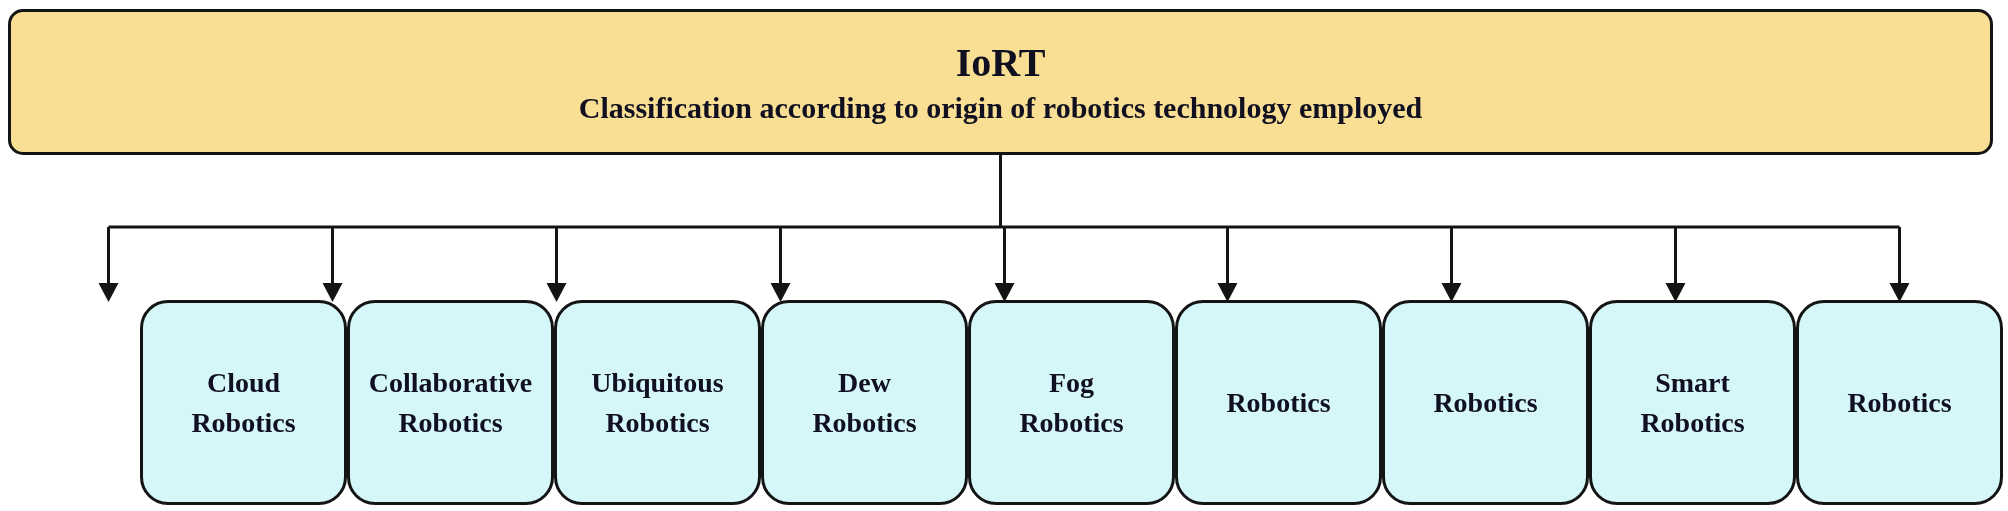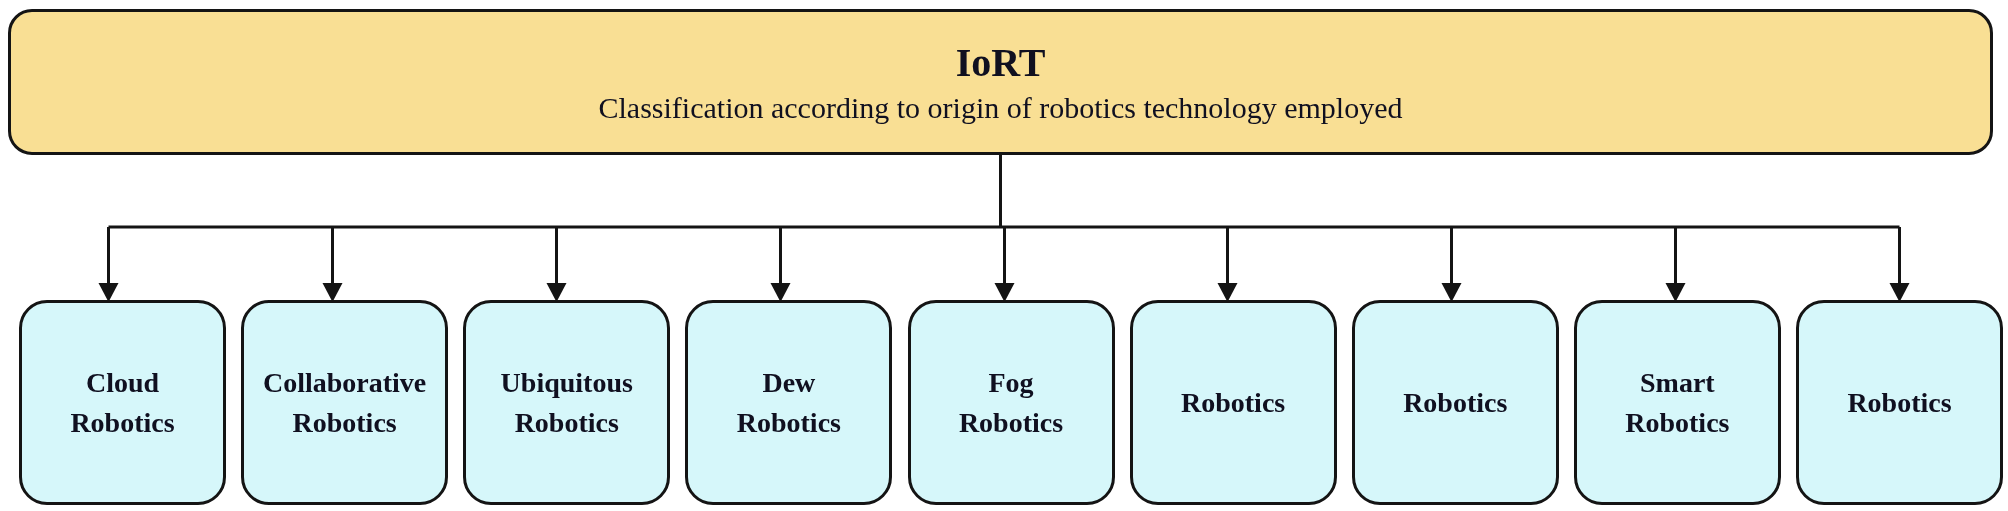--- a/index.html
+++ b/index.html
@@ -15,7 +15,7 @@
   #root-box{
     position:absolute; left:8px; right:15px; top:9px; height:146px;
     box-sizing:border-box; background:var(--root-fill);
-    border:3.5px solid var(--line); border-radius:24px;
+    border:3.5px solid var(--line); border-radius:15px;
     display:flex; flex-direction:column; align-items:center; justify-content:center;
     text-align:center; padding-top:2px;
   }

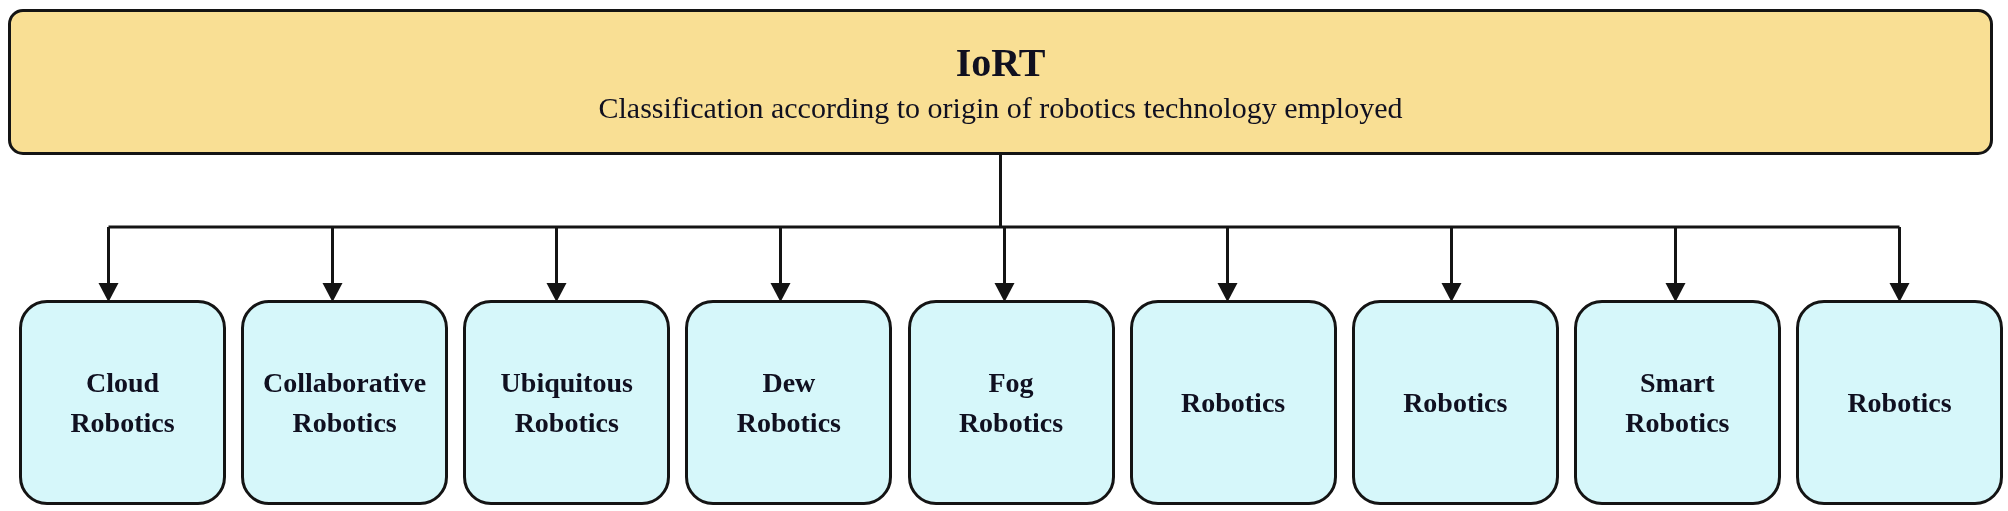--- a/index.html
+++ b/index.html
@@ -20,7 +20,7 @@
     text-align:center; padding-top:2px;
   }
   .root-title{font-size:40px; font-weight:bold; line-height:1.15;}
-  .root-subtitle{font-size:30px; font-weight:normal; line-height:1.2; margin-top:4px;}
+  .root-subtitle{font-size:30px; font-weight:bold; line-height:1.2; margin-top:4px;}
   #connectors{position:absolute; left:0; top:0; width:2008px; height:511px; pointer-events:none;}
   #child-row{
     position:absolute; left:19px; right:5px; top:300px; height:205px;

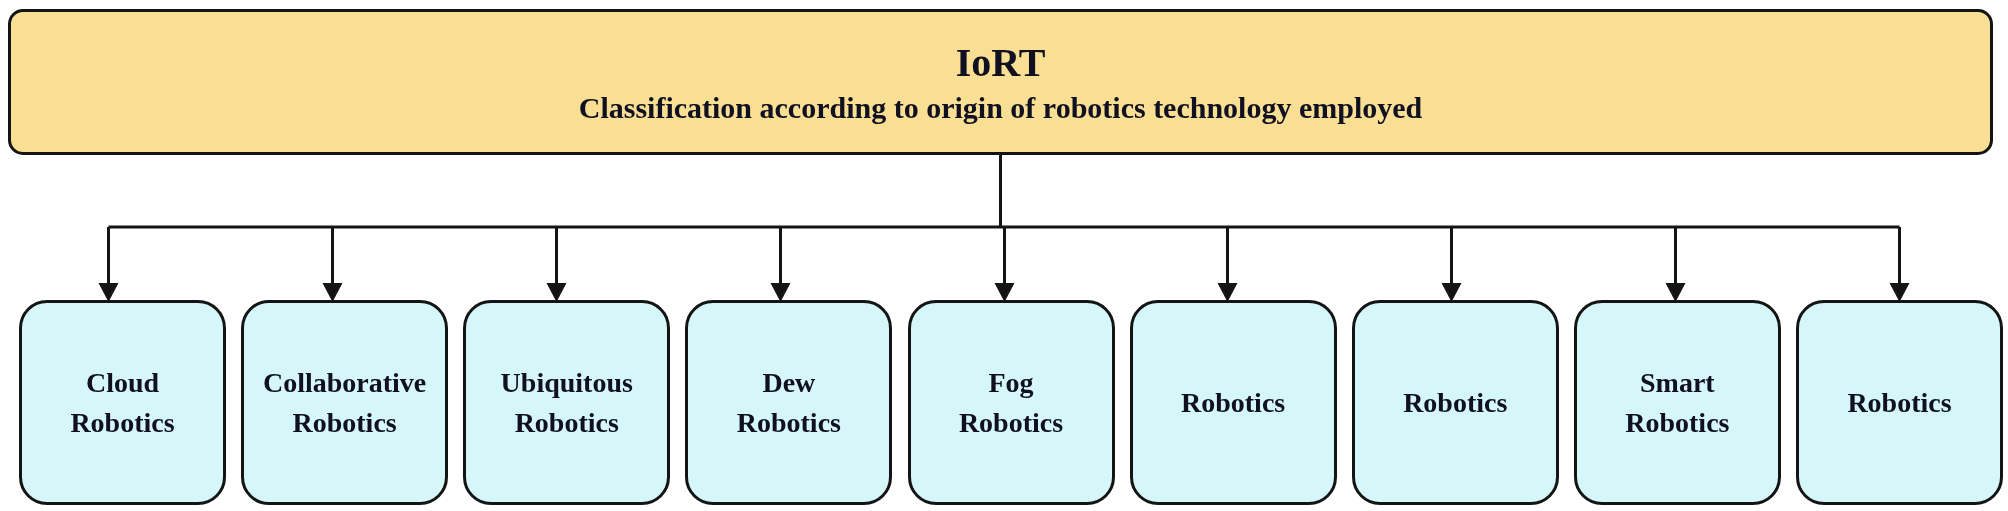--- a/index.html
+++ b/index.html
@@ -24,7 +24,7 @@
   #connectors{position:absolute; left:0; top:0; width:2008px; height:511px; pointer-events:none;}
   #child-row{
     position:absolute; left:19px; right:5px; top:300px; height:205px;
-    display:flex; justify-content:space-between;
+    display:flex; justify-content:flex-end;
   }
   .child-box{
     box-sizing:border-box; width:207px; height:205px;

